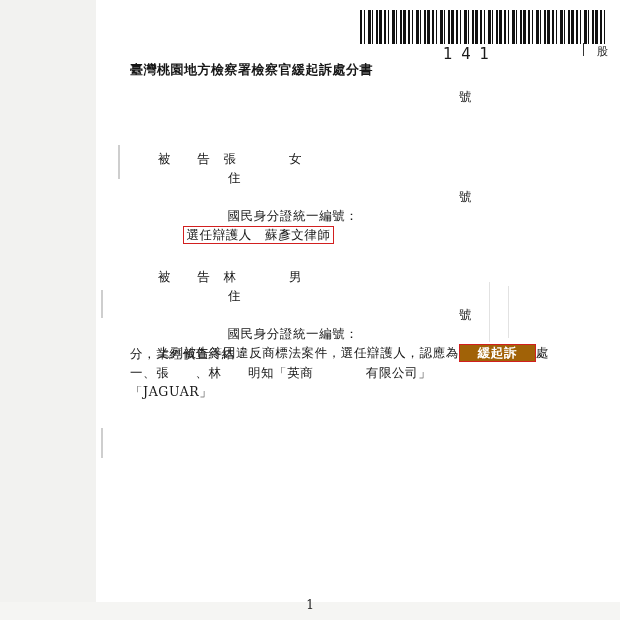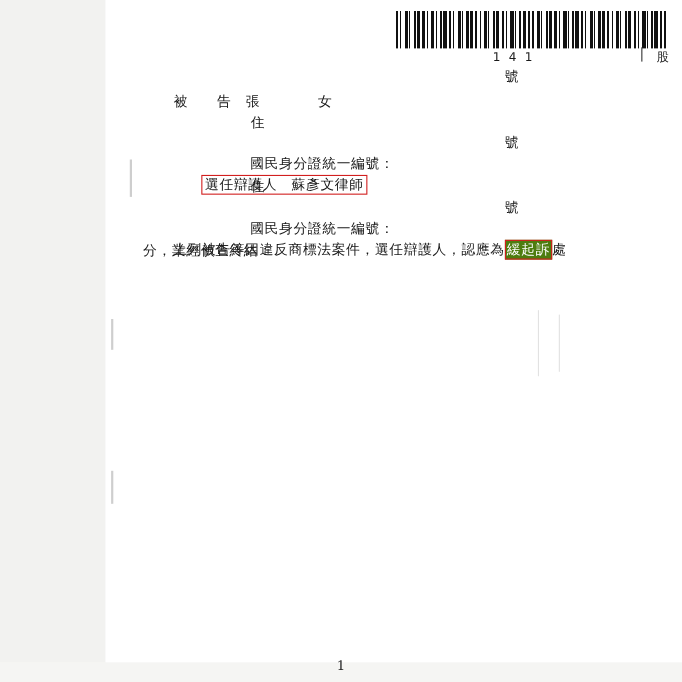--- a/index.html
+++ b/index.html
@@ -82,7 +82,7 @@
     width: 214px;
     text-align: center;
     font-family: "DejaVu Sans", "Liberation Sans", sans-serif;
-    font-size: 11px;
+    font-size: 15px;
     letter-spacing: 2px;
     color: #1a1a1a;
   }

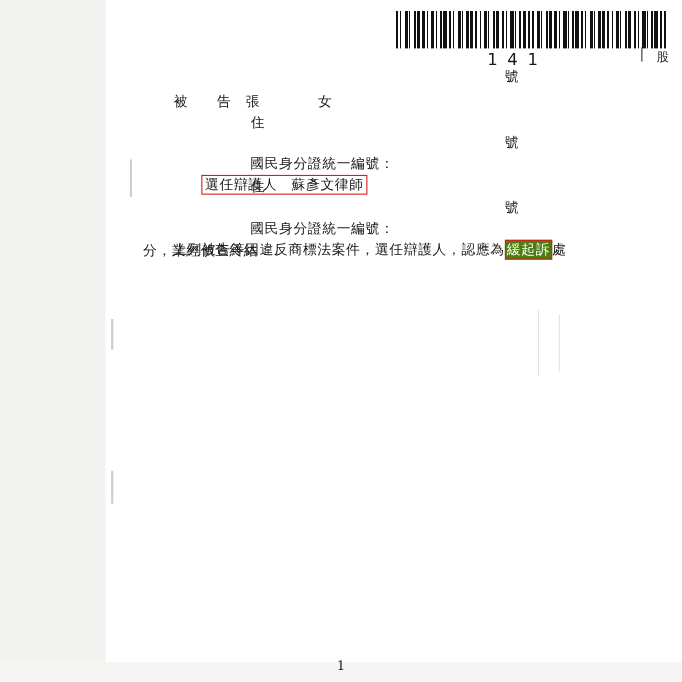--- a/index.html
+++ b/index.html
@@ -186,6 +186,7 @@
 
   <div class="doc">
 
+    <div class="title">臺灣桃園地方檢察署檢察官緩起訴處分書</div>
 
     <div class="line" style="height:22px;">
       <span class="right-col" style="right:8px;">號</span>

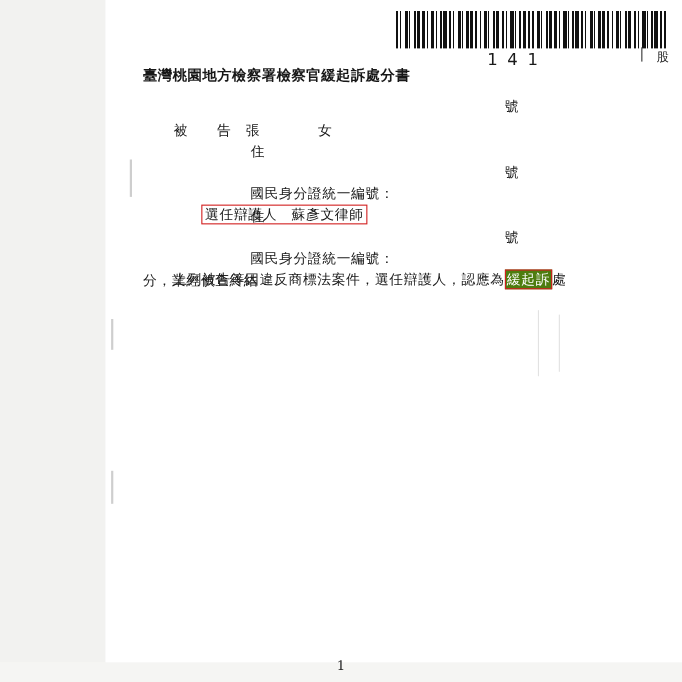--- a/index.html
+++ b/index.html
@@ -126,7 +126,7 @@
     position: relative;
     white-space: pre-wrap;
   }
-  .ind1 { padding-left: 28px; }
+  .ind1 { padding-left: 28px; margin-top: 40px; }
   .ind2 { padding-left: 98px; }
   .right-col {
     position: absolute;

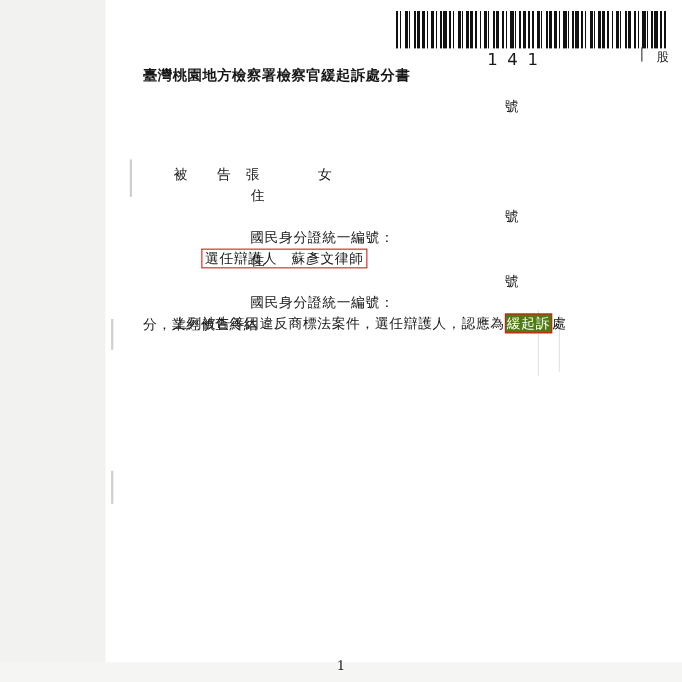--- a/index.html
+++ b/index.html
@@ -204,6 +204,7 @@
       <span class="redbox" style="margin-left:26px;">選任辯護人　蘇彥文律師</span>
     </div>
 
+    <div class="line ind1">被　　告　林　　　　男</div>
     <div class="line ind2">住</div>
 
     <div class="line">

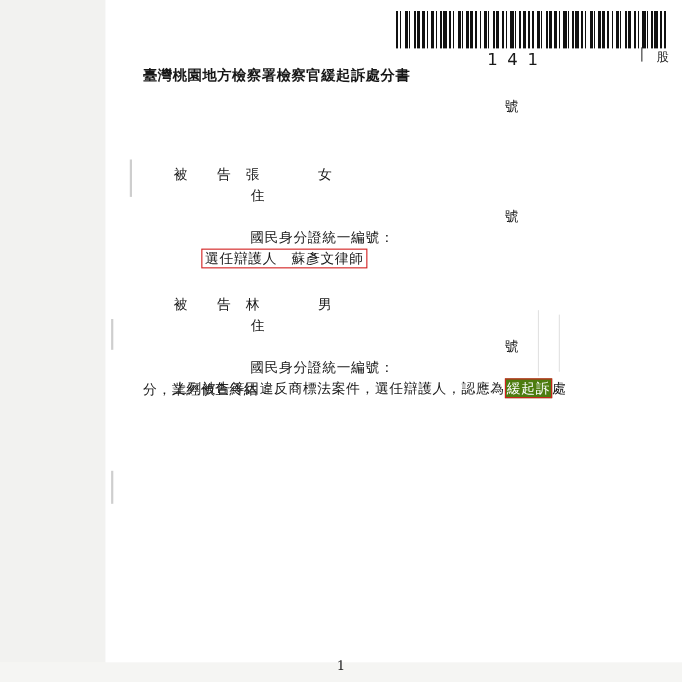--- a/index.html
+++ b/index.html
@@ -143,11 +143,12 @@
   }
   .redbox-fill {
     border: 1.6px solid #d21f1f;
-    background: #4d7c0f;
+    background: #a16207;
     color: #ffffff;
-    padding: 0 1px;
+    padding: 0 18px;
     display: inline-block;
     line-height: 16px;
+    font-weight: bold;
   }
 
   .page-number {

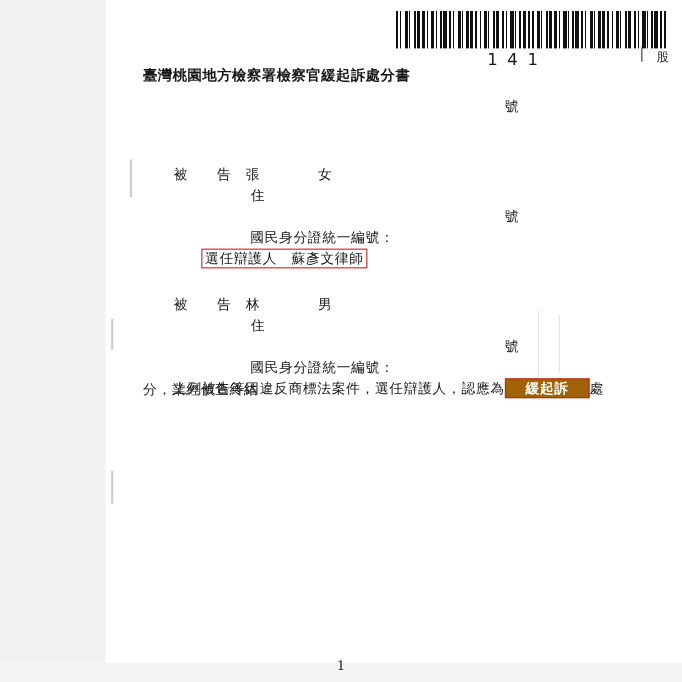--- a/index.html
+++ b/index.html
@@ -219,6 +219,7 @@
 
     <div class="line">分，業經偵查終結：</div>
 
+    <div class="line-wrap">一、張　　、林　　明知「英商　　　　有限公司」「JAGUAR」</div>
 
   </div>
 

